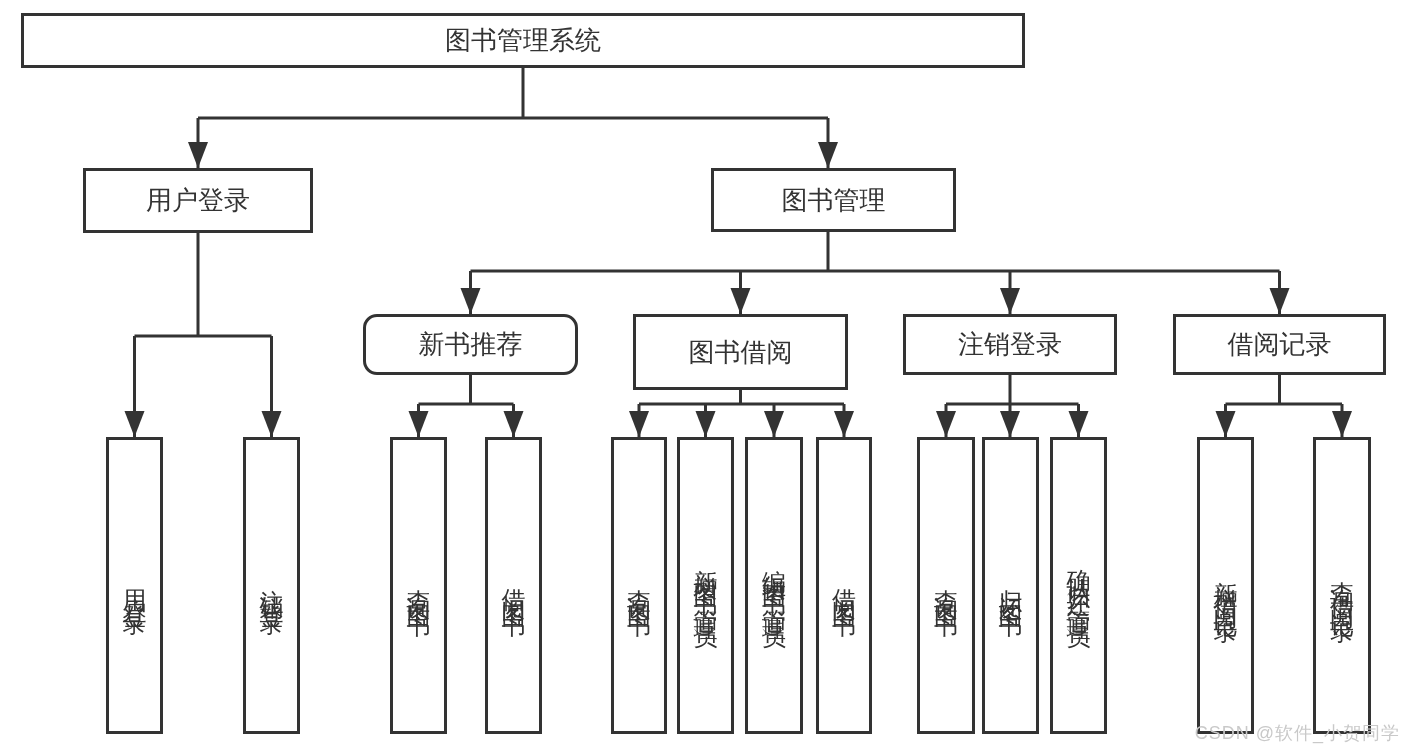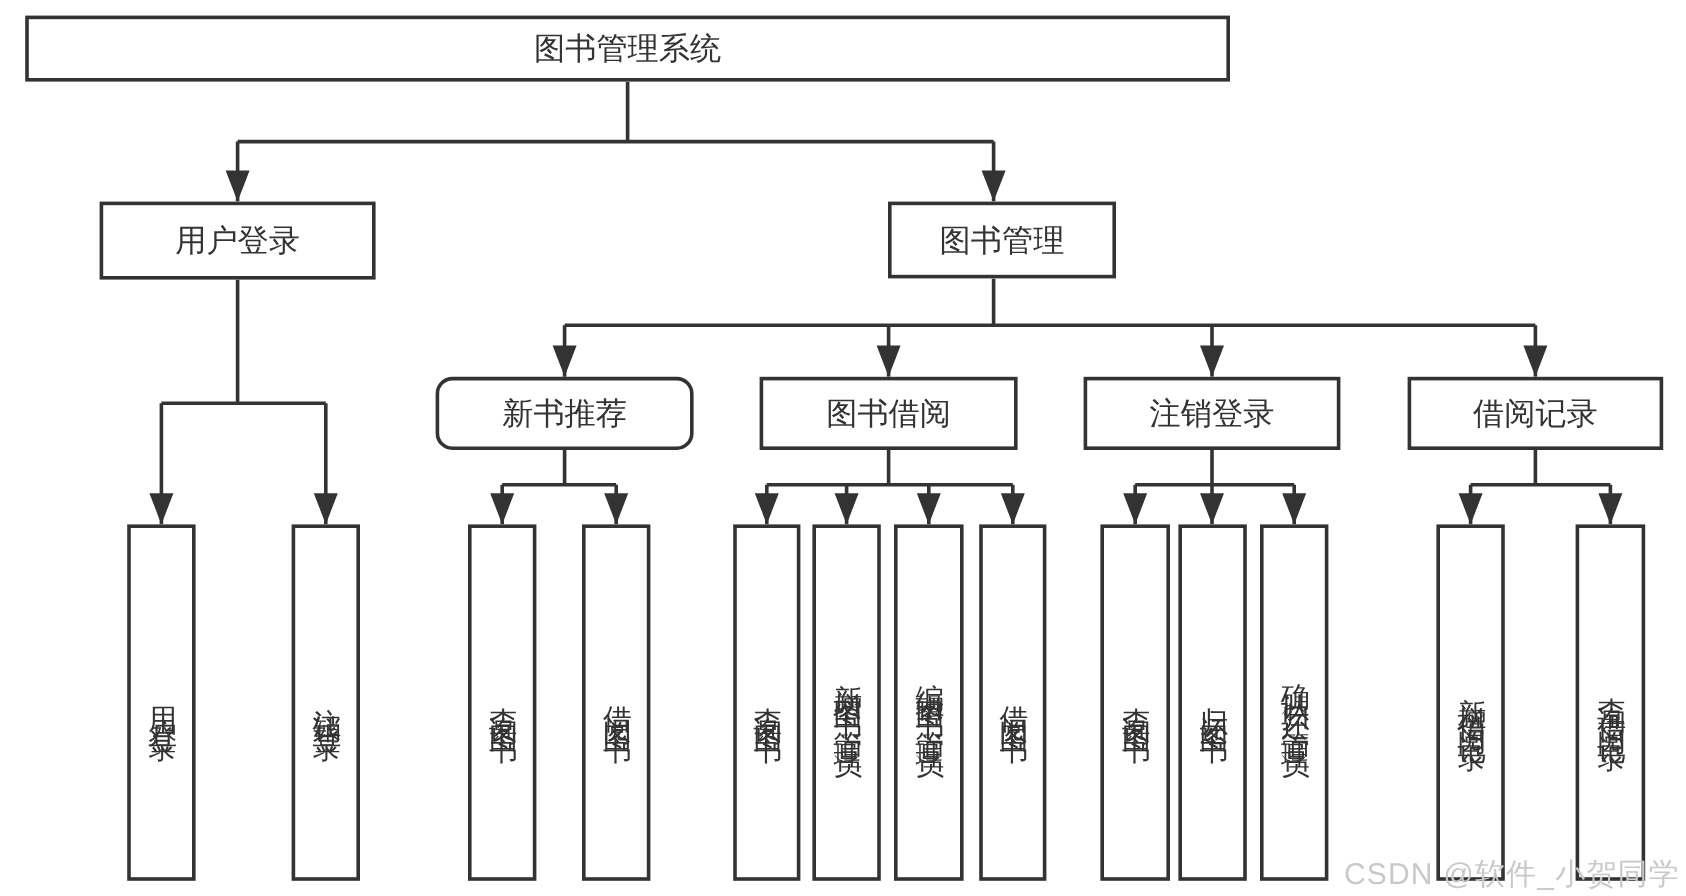--- a/index.html
+++ b/index.html
@@ -71,7 +71,7 @@
   <div class="node h-node" style="left:83px; top:168px; width:230px; height:65px;">
     <span>用户登录</span>
   </div>
-  <div class="node h-node" style="left:711px; top:168px; width:190px; height:64px;margin-left:29px;">
+  <div class="node h-node" style="left:711px; top:168px; width:245px; height:64px;">
     <span>图书管理</span>
   </div>
 

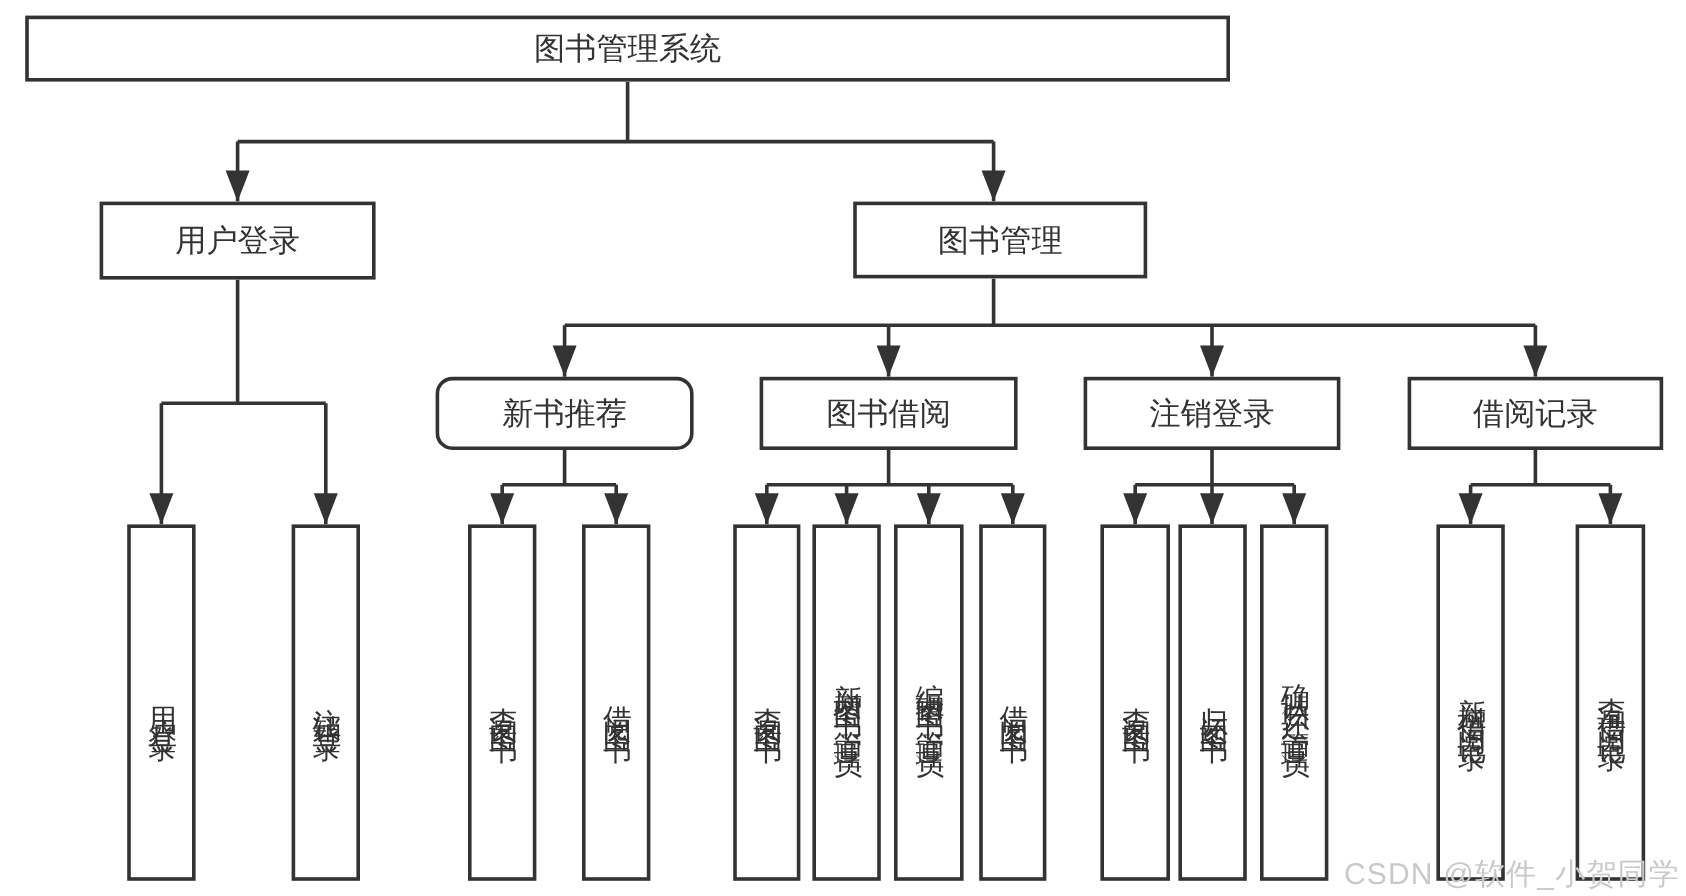--- a/index.html
+++ b/index.html
@@ -78,7 +78,7 @@
   <div class="node h-node" style="left:363px; top:314px; width:215px; height:61px;border-radius:14px;">
     <span>新书推荐</span>
   </div>
-  <div class="node h-node" style="left:633px; top:314px; width:215px; height:61px;">
+  <div class="node h-node" style="left:633px; top:314px; width:215px; height:76px;">
     <span>图书借阅</span>
   </div>
   <div class="node h-node" style="left:903px; top:314px; width:214px; height:61px;">

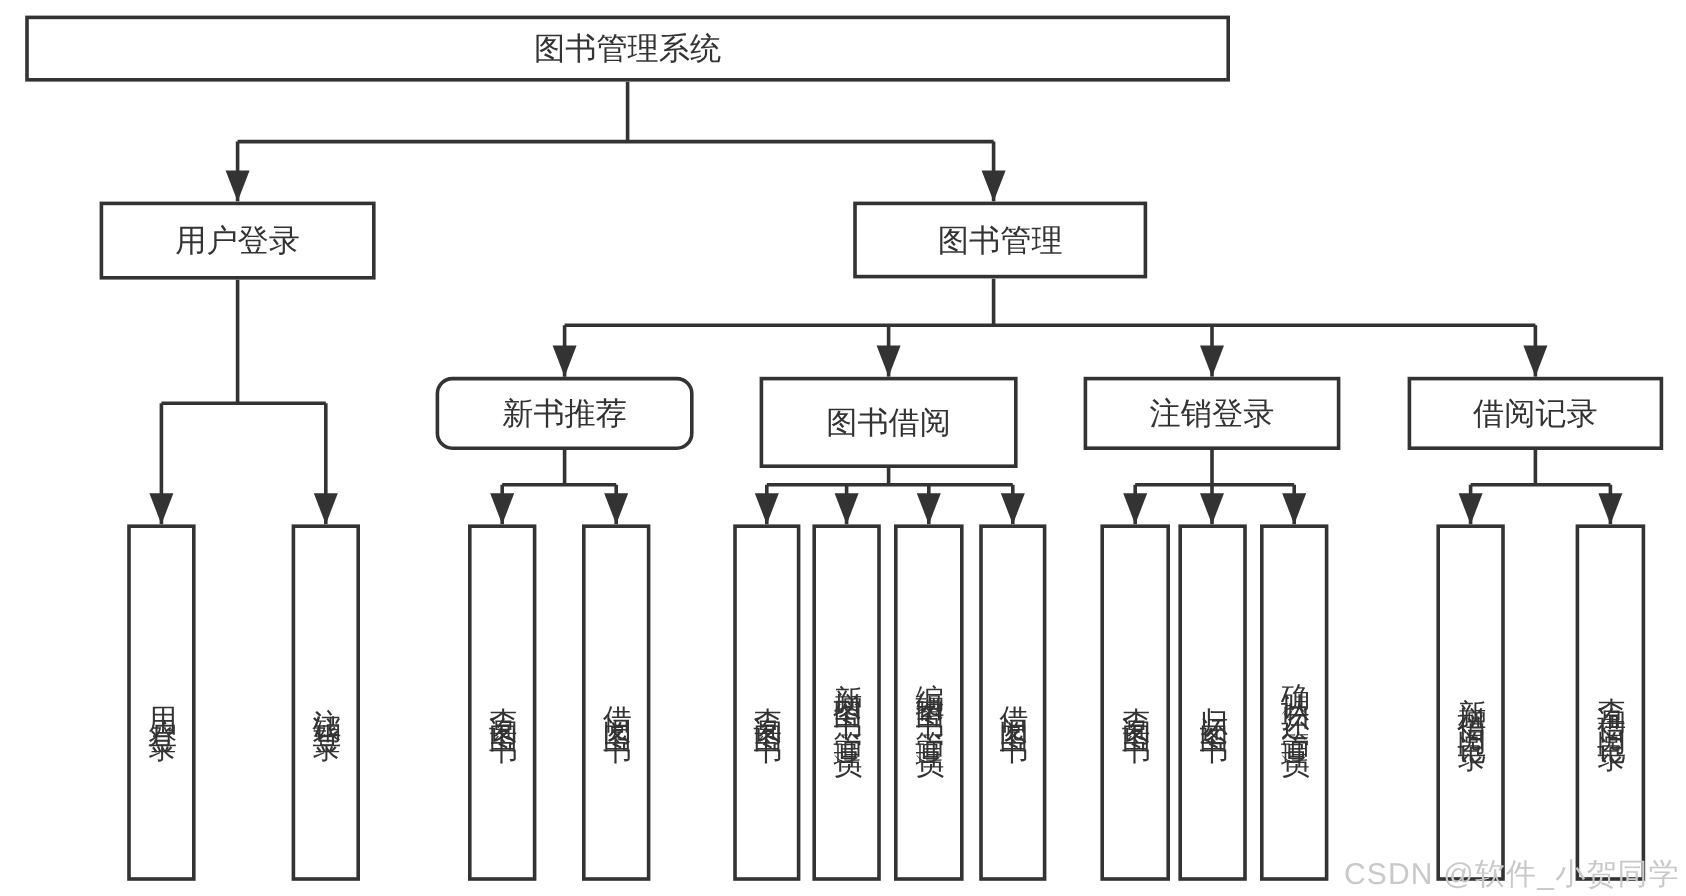--- a/index.html
+++ b/index.html
@@ -23,7 +23,7 @@
   }
   .watermark {
     position:absolute; right:5px; bottom:2px; z-index:5;
-    font-size:25px; color:#c9c9c9; letter-spacing:1px; white-space:nowrap;
+    font-size:18px; color:#c9c9c9; letter-spacing:1px; white-space:nowrap;
   }
 </style>
 </head>

